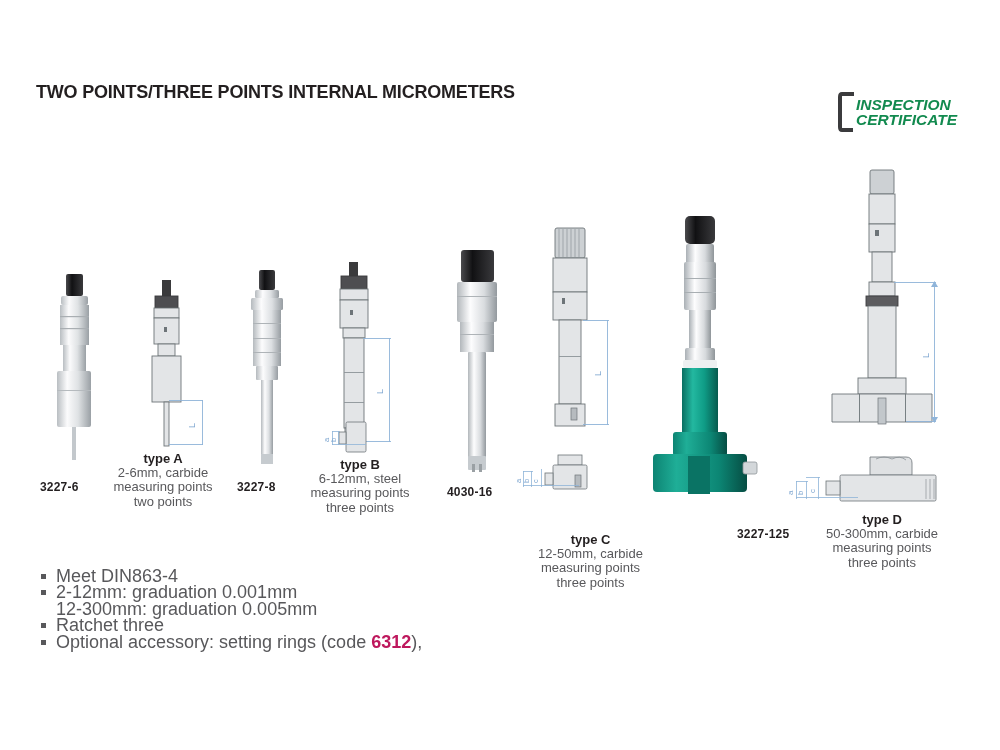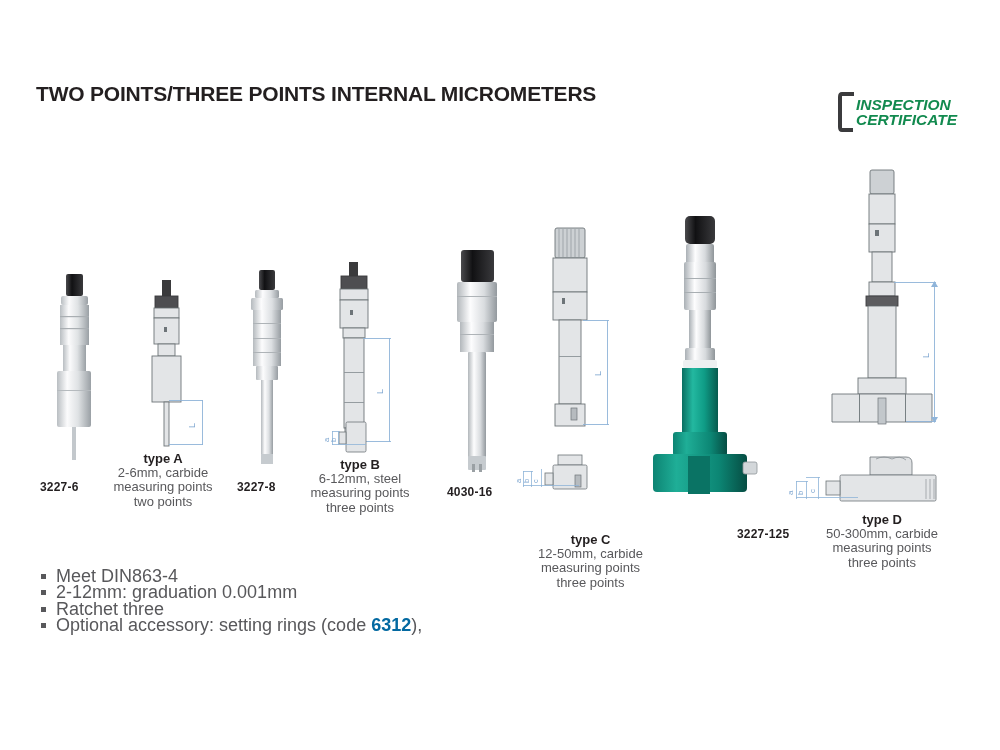--- a/index.html
+++ b/index.html
@@ -25,7 +25,7 @@
     position: absolute;
     left: 36px;
     top: 82px;
-    font-size: 21px;
+    font-size: 18px;
     font-weight: bold;
     letter-spacing: -0.2px;
     color: #231f20;

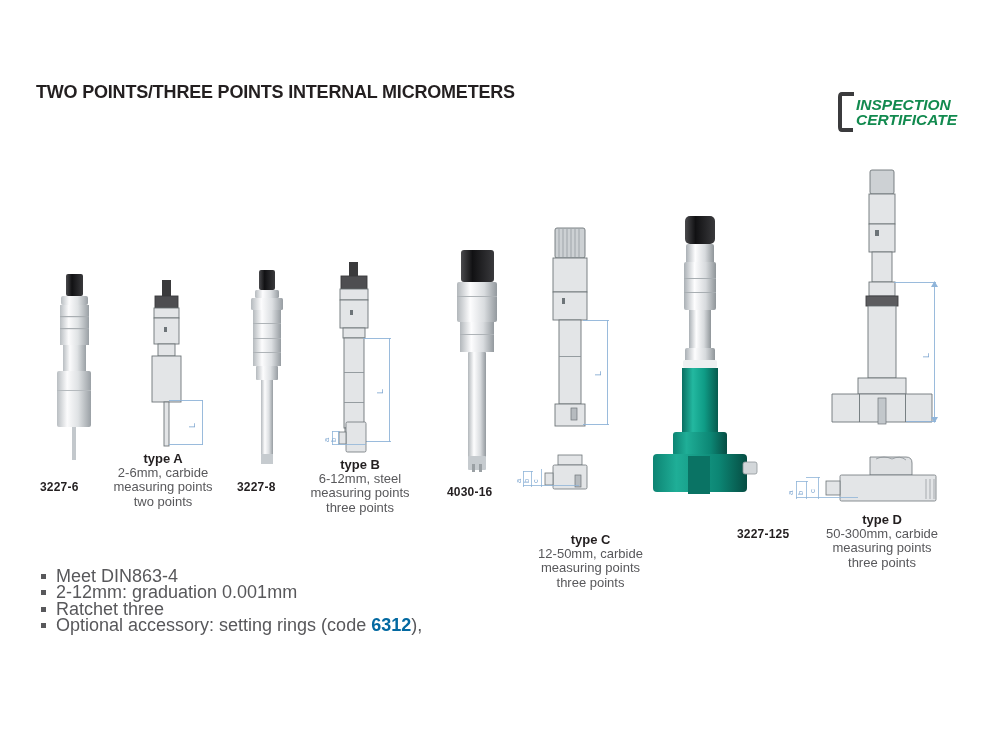--- a/index.html
+++ b/index.html
@@ -435,6 +435,7 @@
     <div class="spec-row">
       <span class="sq"></span>
       <span>2-12mm: graduation 0.001mm</span>
+      <span class="cont">12-300mm: graduation 0.005mm</span>
     </div>
     <div class="spec-row">
       <span class="sq"></span>

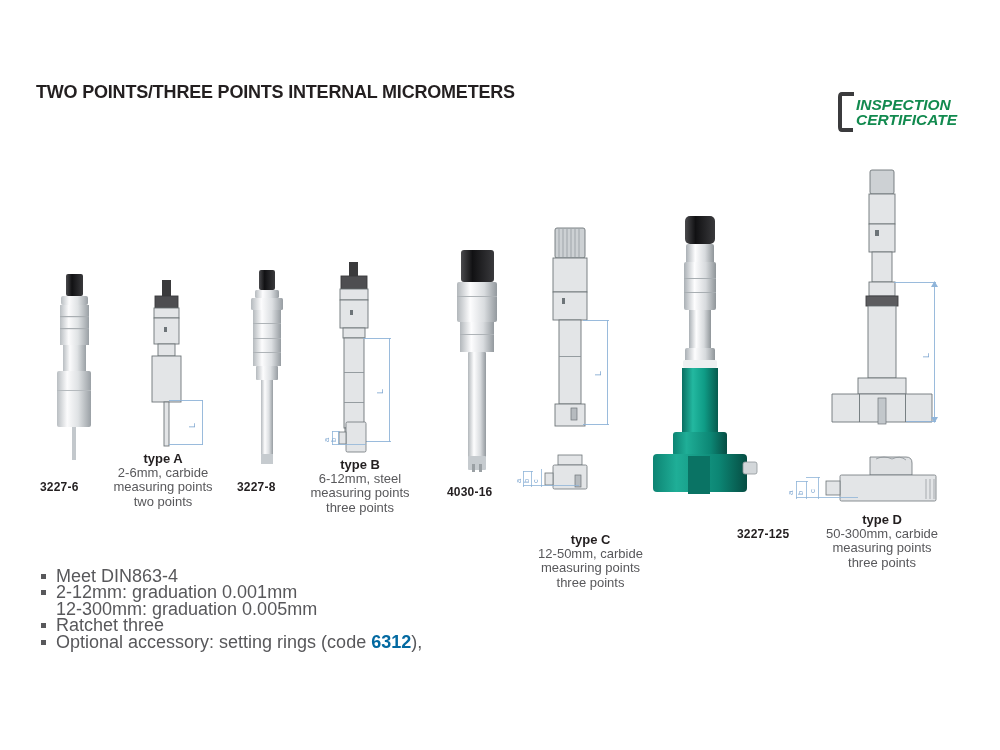--- a/index.html
+++ b/index.html
@@ -91,7 +91,7 @@
   .spec-row .cont {
     display: block;
   }
-  .spec-list b { color: #0369a1; font-weight: bold; }
+  .spec-list b { color: #be185d; font-weight: bold; }
   svg { display: block; overflow: visible; }
 </style>
 </head>

